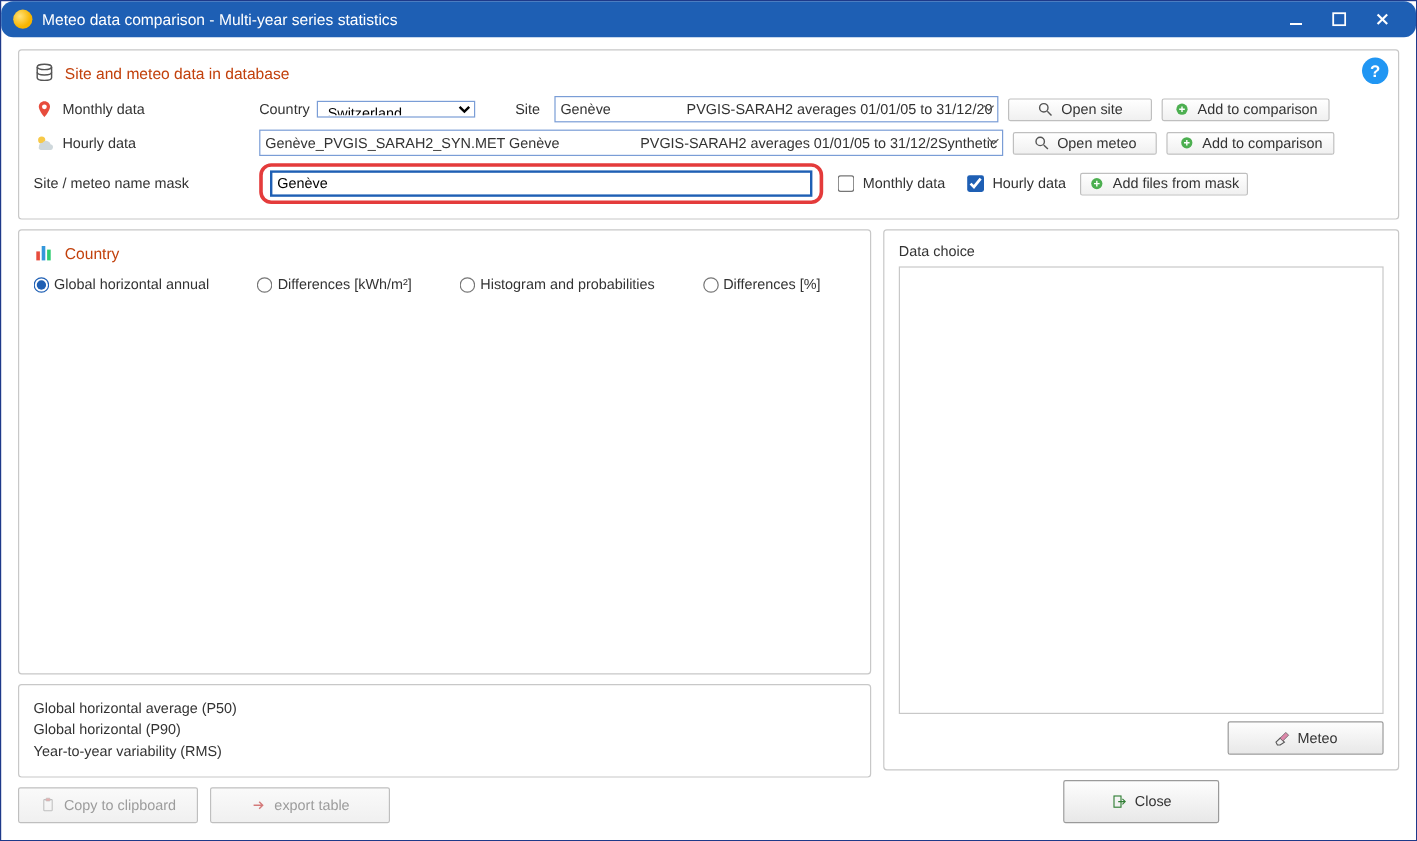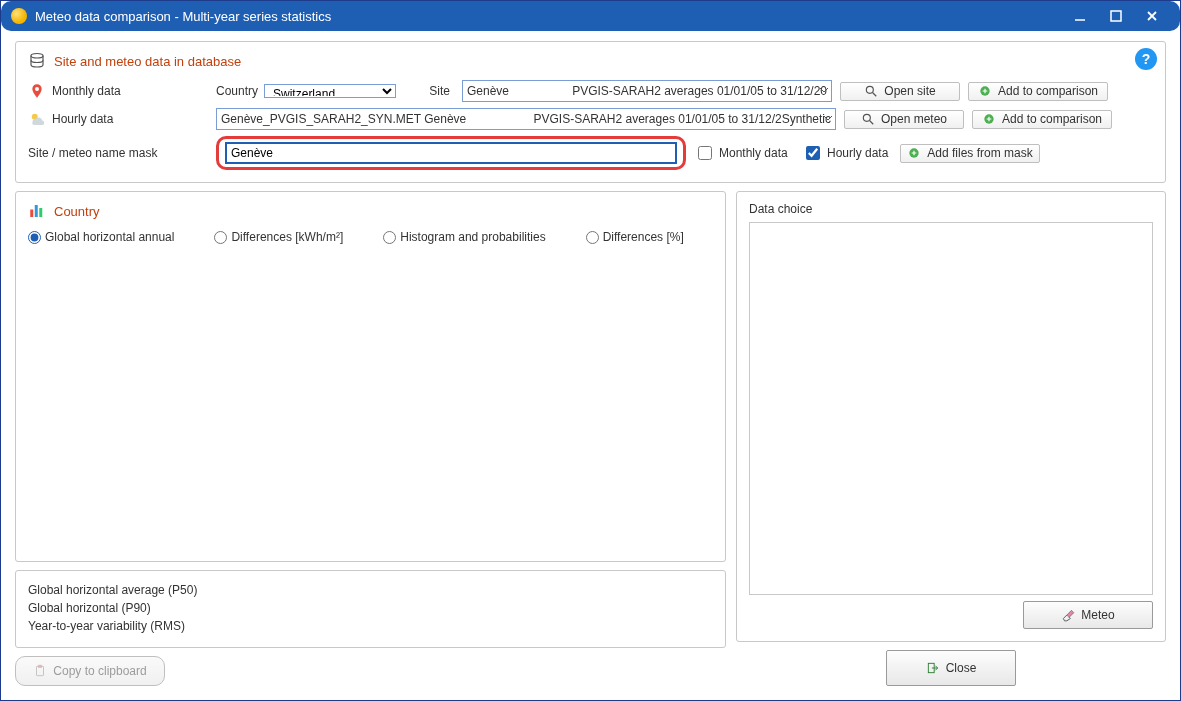--- a/index.html
+++ b/index.html
@@ -27,7 +27,7 @@
   select { background:#fff; }
   .btn { height:19px; border:1px solid #bfbfbf; background:linear-gradient(#fff,#f0f0f0); border-radius:2px; display:flex; align-items:center; justify-content:center; gap:6px; cursor:pointer; font-size:12px; }
   .btn svg { width:14px; height:14px; }
-  .btn.disabled { color:#9c9c9c; background:linear-gradient(#fafafa,#f0f0f0); cursor:default;border-radius:10px; }
+  .btn.disabled { color:#9c9c9c; background:linear-gradient(#fafafa,#f0f0f0); cursor:default; }
   .lbl-inline { font-size:12px; }
 
   .highlight-wrap { border:3px solid #e43b3b; border-radius:10px; padding:3px 6px; }

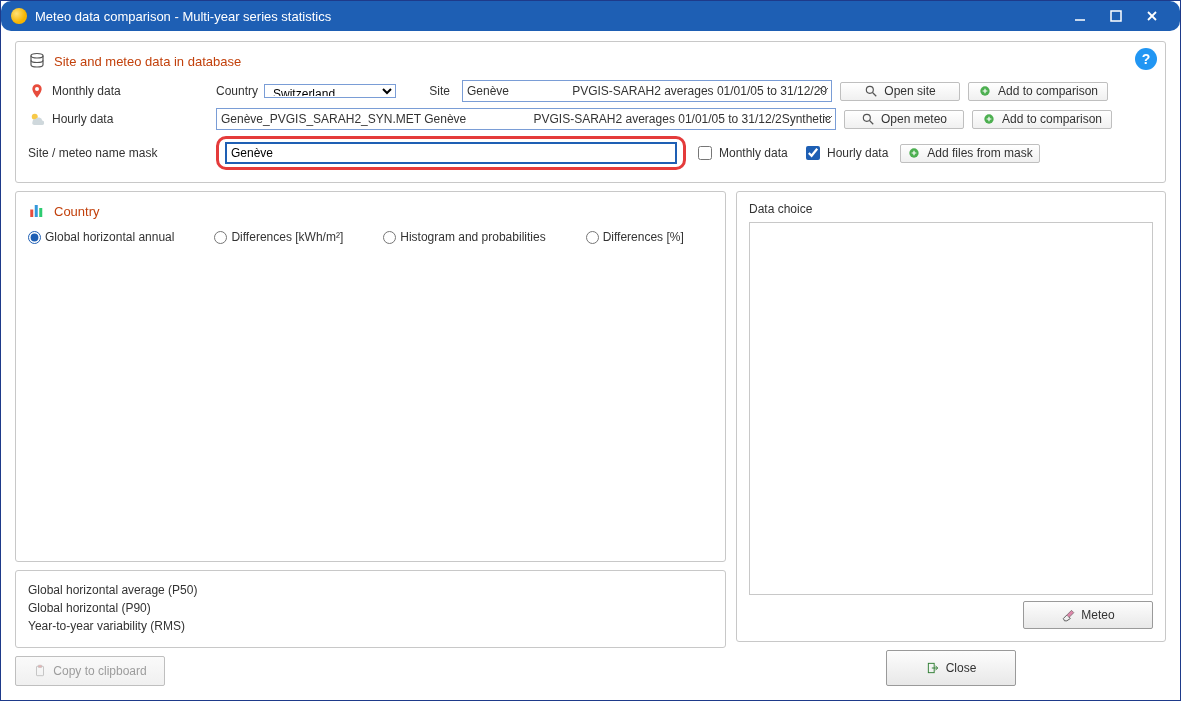--- a/index.html
+++ b/index.html
@@ -247,6 +247,12 @@
               </svg>
             <span>Copy to clipboard</span>
           </div>
+          <div class="btn disabled">
+            <svg viewBox="0 0 24 24">
+                <path d="M4 12h12M12 7l5 5-5 5" fill="none" stroke="#d47a7a" stroke-width="2"></path>
+              </svg>
+            <span>export table</span>
+          </div>
         </div>
       </div>
 

